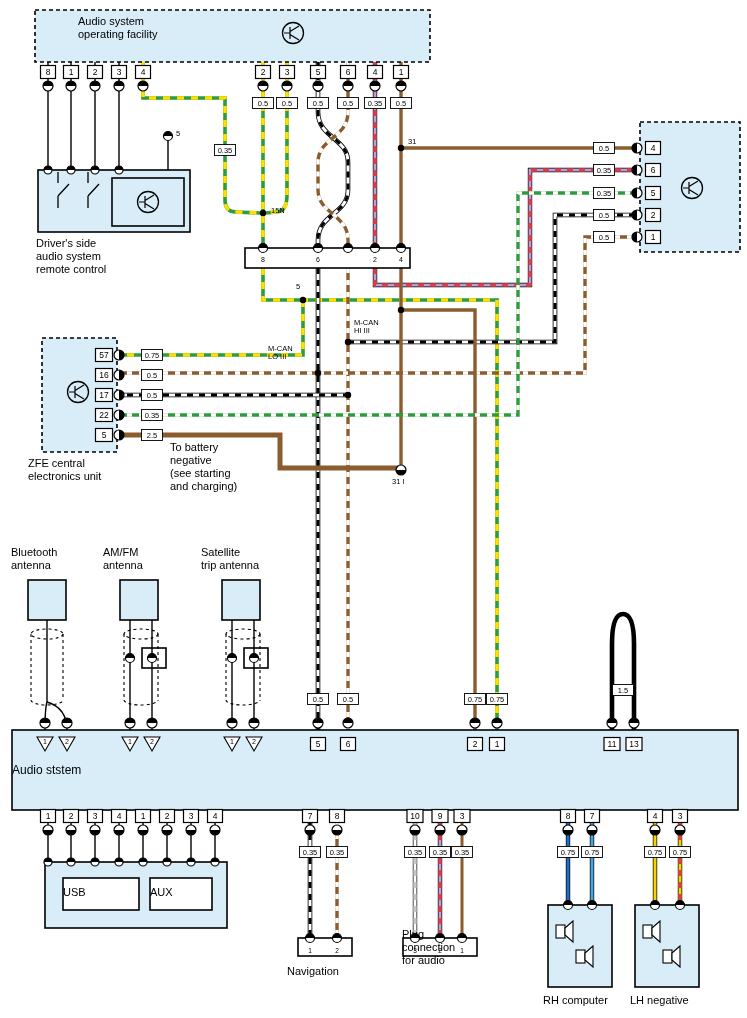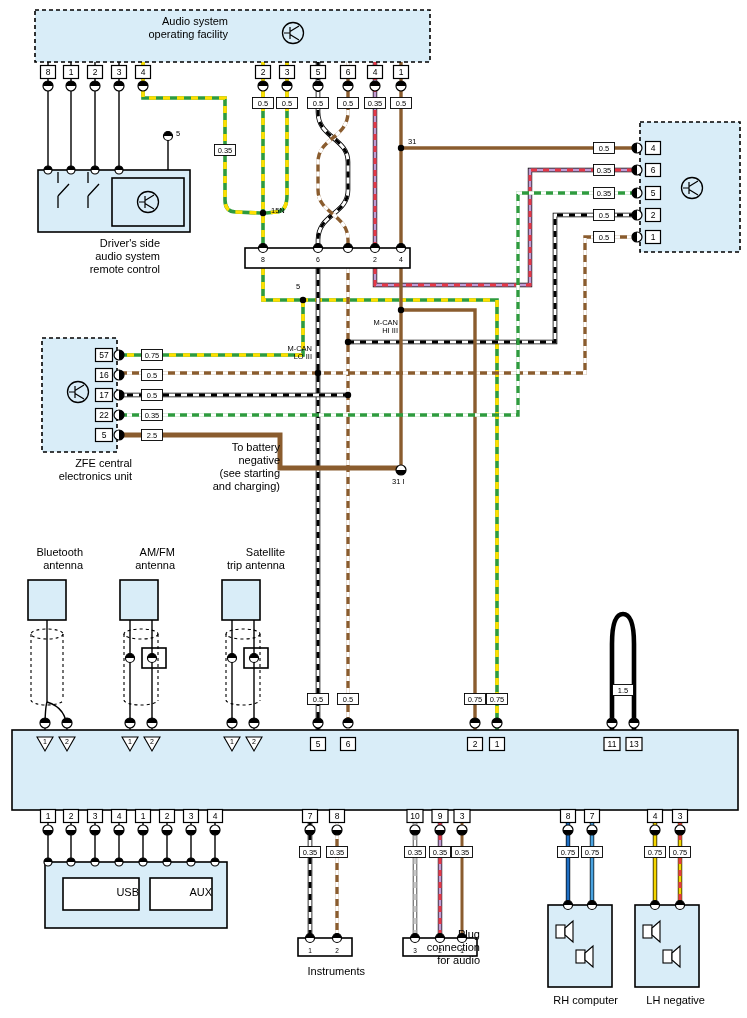--- a/index.html
+++ b/index.html
@@ -8,7 +8,7 @@
   .stage{position:relative;width:747px;height:1018px;background:#fff;overflow:hidden}
   .stage svg{position:absolute;left:0;top:0}
   svg text{font-family:"Liberation Sans",sans-serif;fill:#000}
-  .lbl{position:absolute;font-size:11px;line-height:1.18;text-align:right}
+  .lbl{position:absolute;font-size:11px;line-height:1.18;text-align:left}
   .sm{font-size:7.5px;line-height:1.1}
   .big{font-size:12px}
   .left{text-align:left}

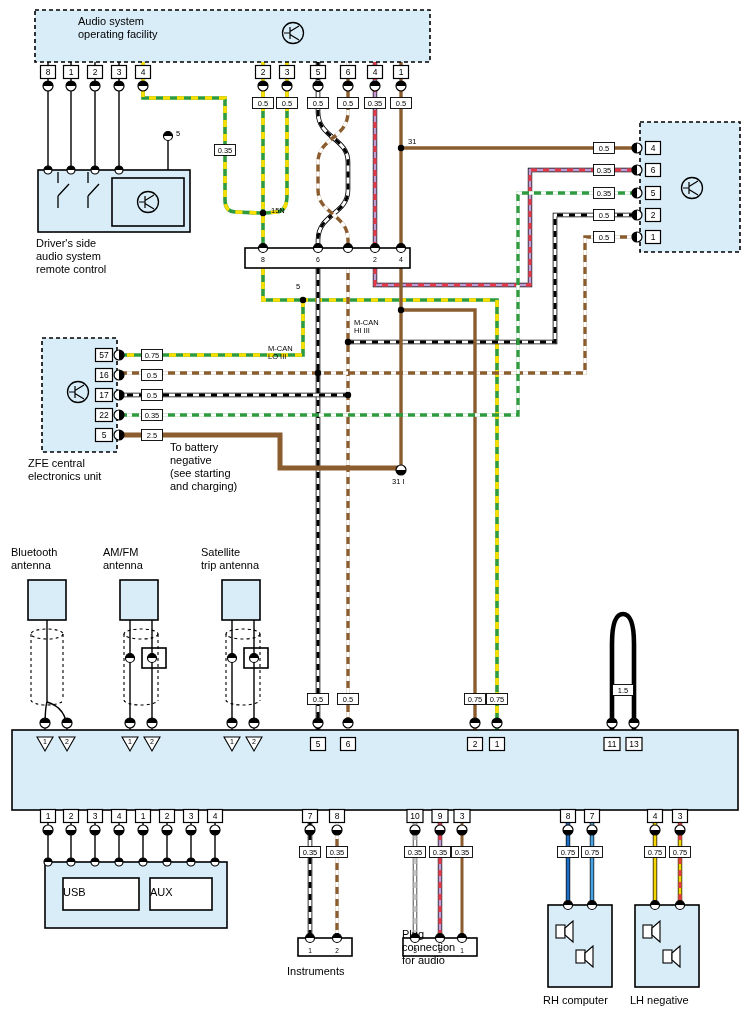--- a/index.html
+++ b/index.html
@@ -536,6 +536,7 @@
     <div>Satellite</div>
     <div>trip antenna</div>
   </div>
+  <div class="lbl big" style="left:12px;top:763px;width:726px">Audio ststem</div>
   <div class="lbl" style="left:63px;top:886px;width:76px">USB</div>
   <div class="lbl" style="left:150px;top:886px;width:62px">AUX</div>
   <div class="lbl" style="left:287px;top:965px;width:78px">Instruments</div>

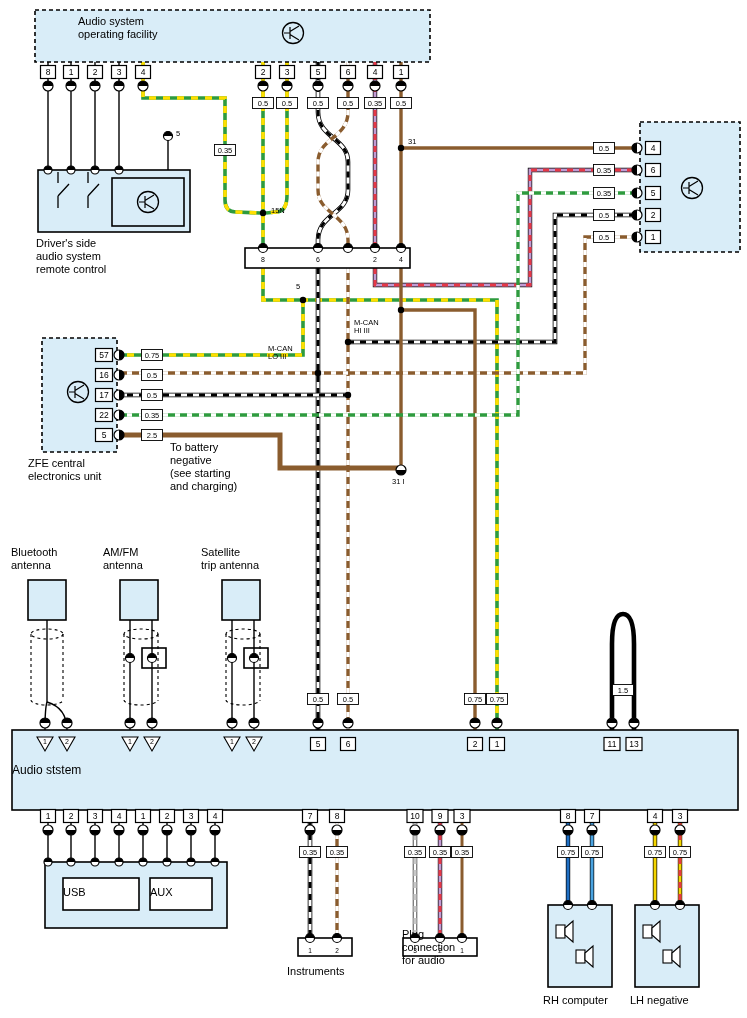--- a/index.html
+++ b/index.html
@@ -539,7 +539,7 @@
   <div class="lbl big" style="left:12px;top:763px;width:726px">Audio ststem</div>
   <div class="lbl" style="left:63px;top:886px;width:76px">USB</div>
   <div class="lbl" style="left:150px;top:886px;width:62px">AUX</div>
-  <div class="lbl" style="left:287px;top:965px;width:78px">Instruments</div>
+  <div class="lbl" style="left:287px;top:965px;width:78px">Navigation</div>
   <div class="lbl" style="left:402px;top:928px;width:78px">
     <div>Plug</div>
     <div>connection</div>

